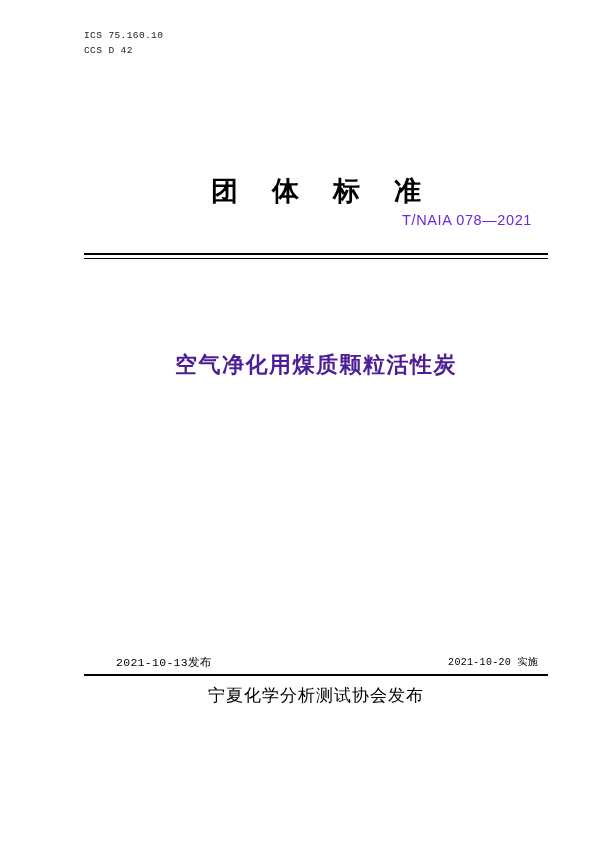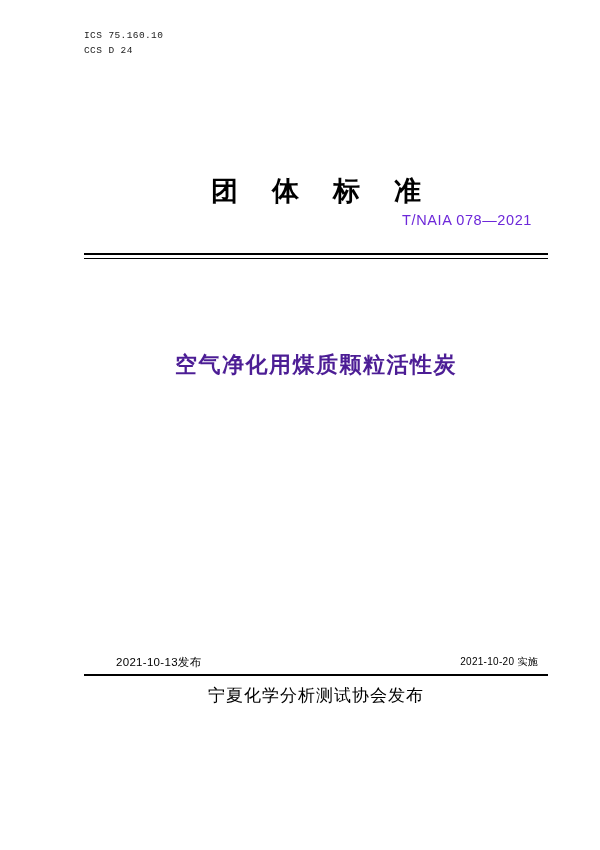--- a/index.html
+++ b/index.html
@@ -149,7 +149,7 @@
 
   <div class="codes">
     <div>ICS 75.160.10</div>
-    <div>CCS D 24</div>
+    <div>CCS D 42</div>
   </div>
 
   <div class="big-title">团体标准</div>

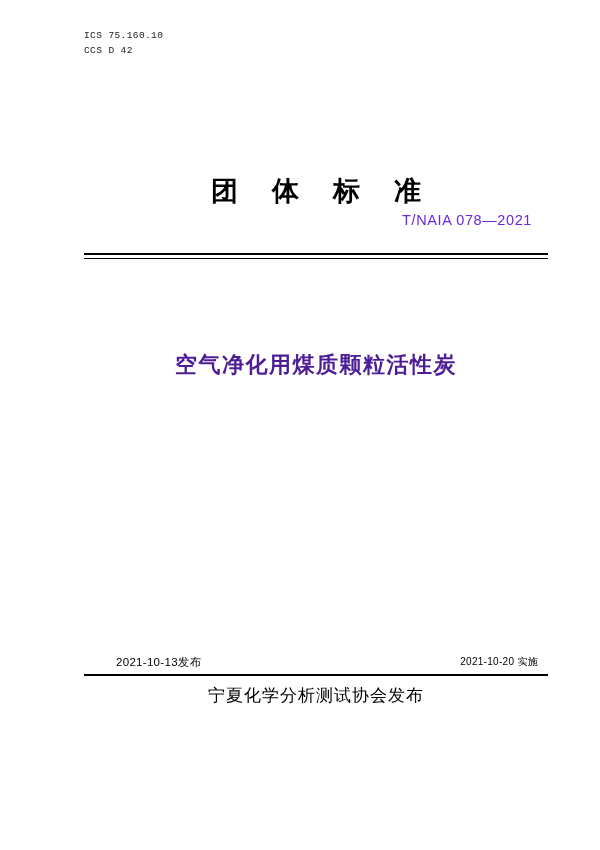--- a/index.html
+++ b/index.html
@@ -105,6 +105,7 @@
     top: 655px;
     width: 464px;
     height: 18px;
+    font-family: Liberation Mono, monospace;
   }
   .date-issue {
     position: absolute;

